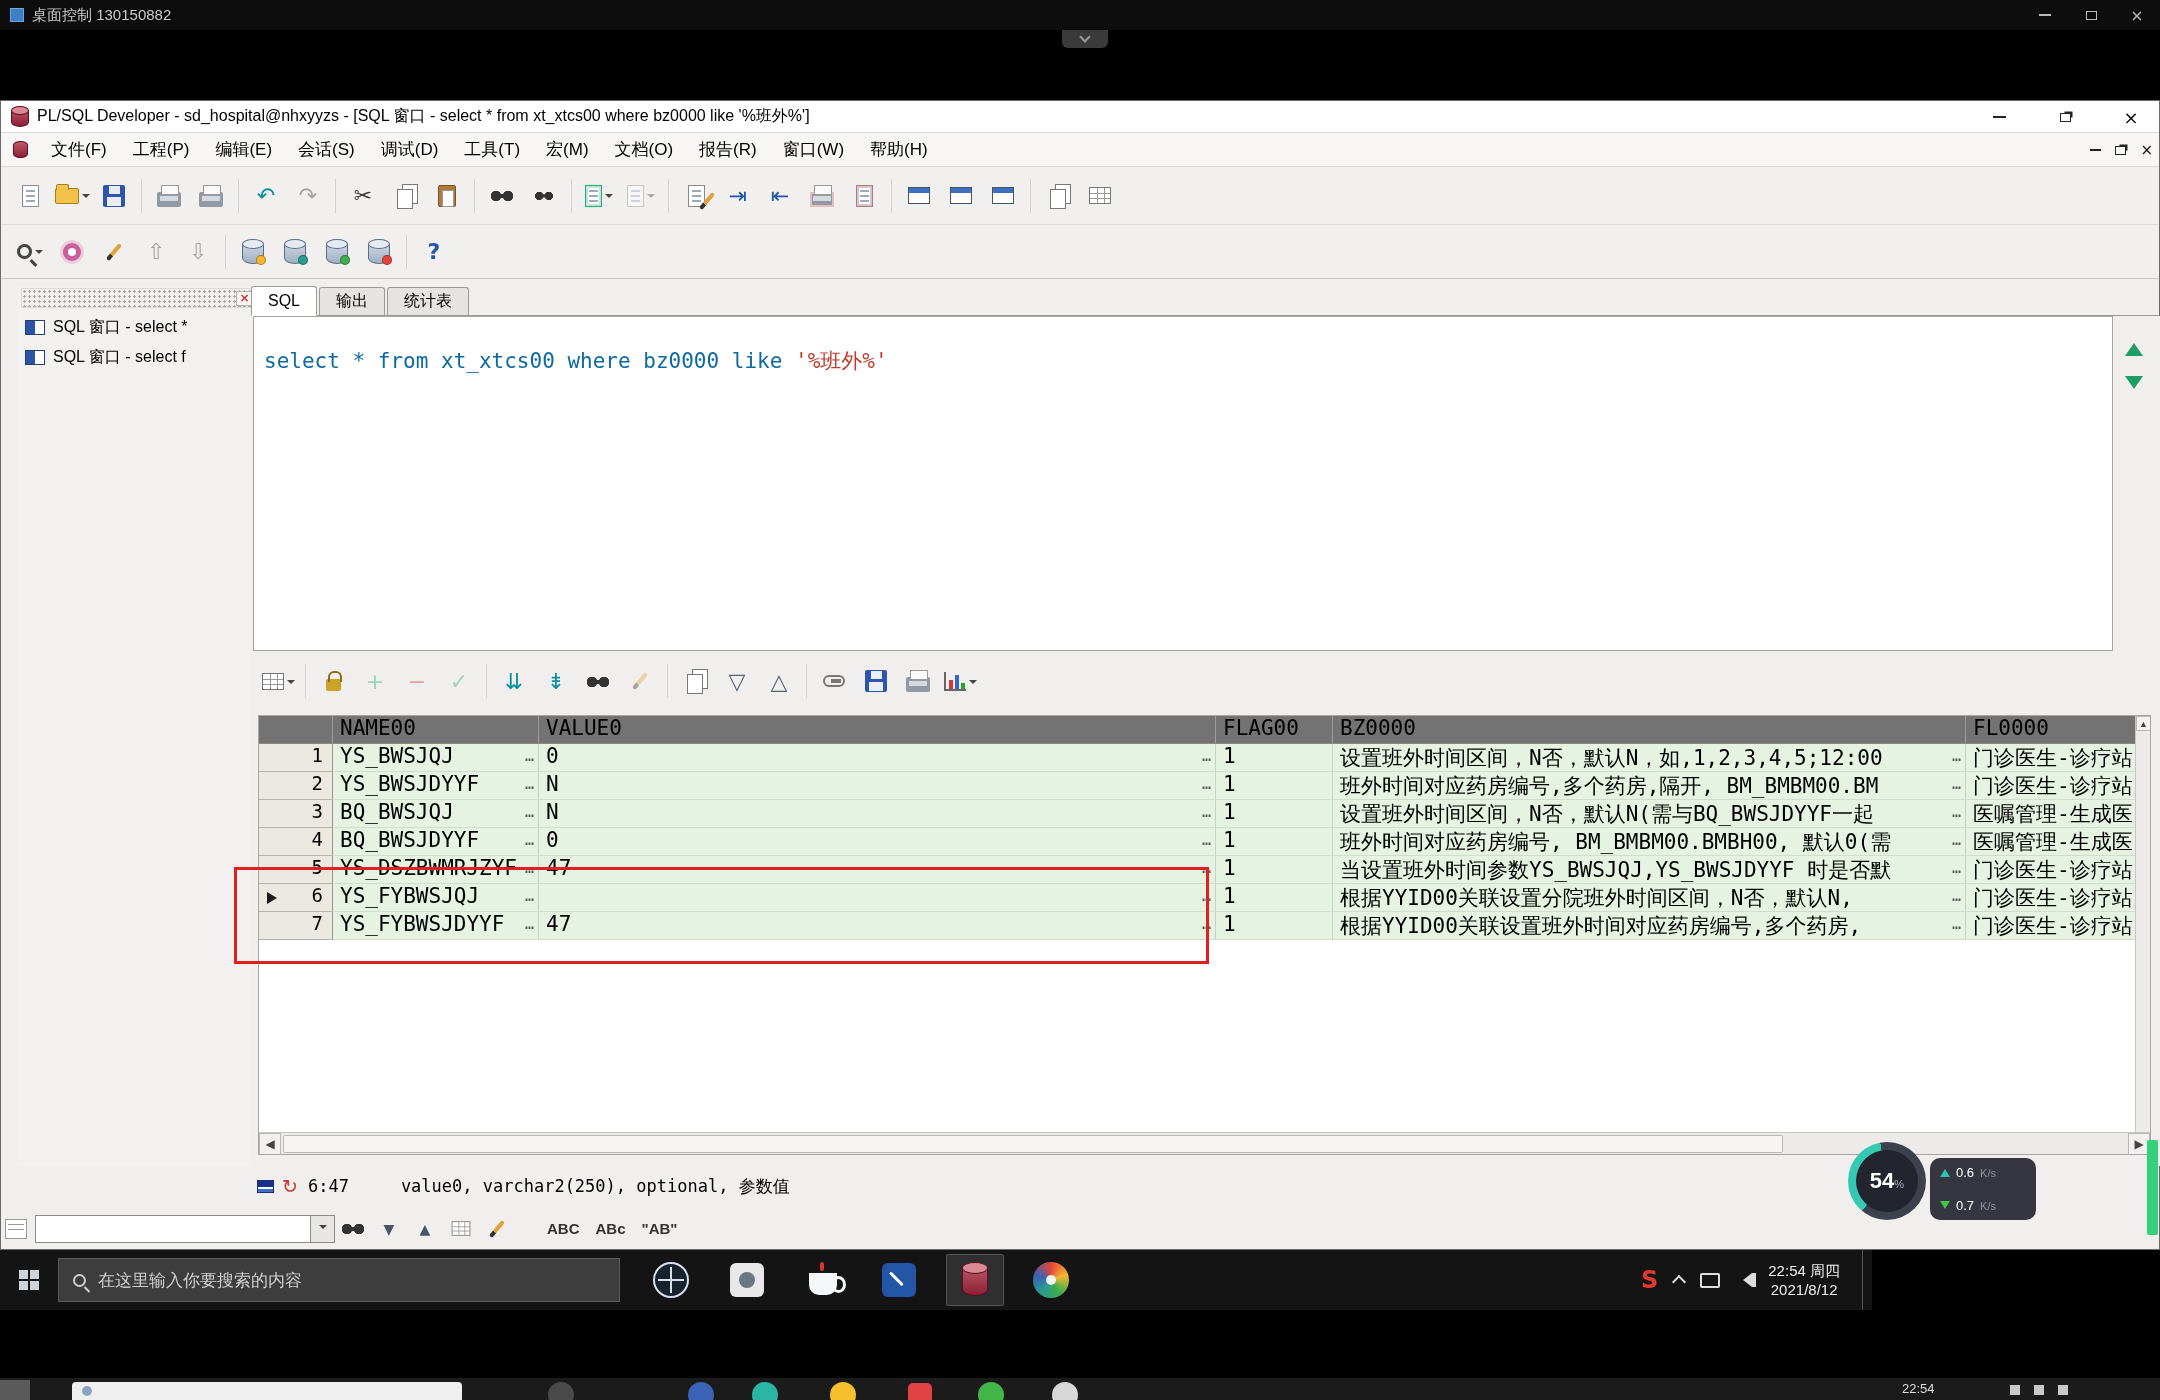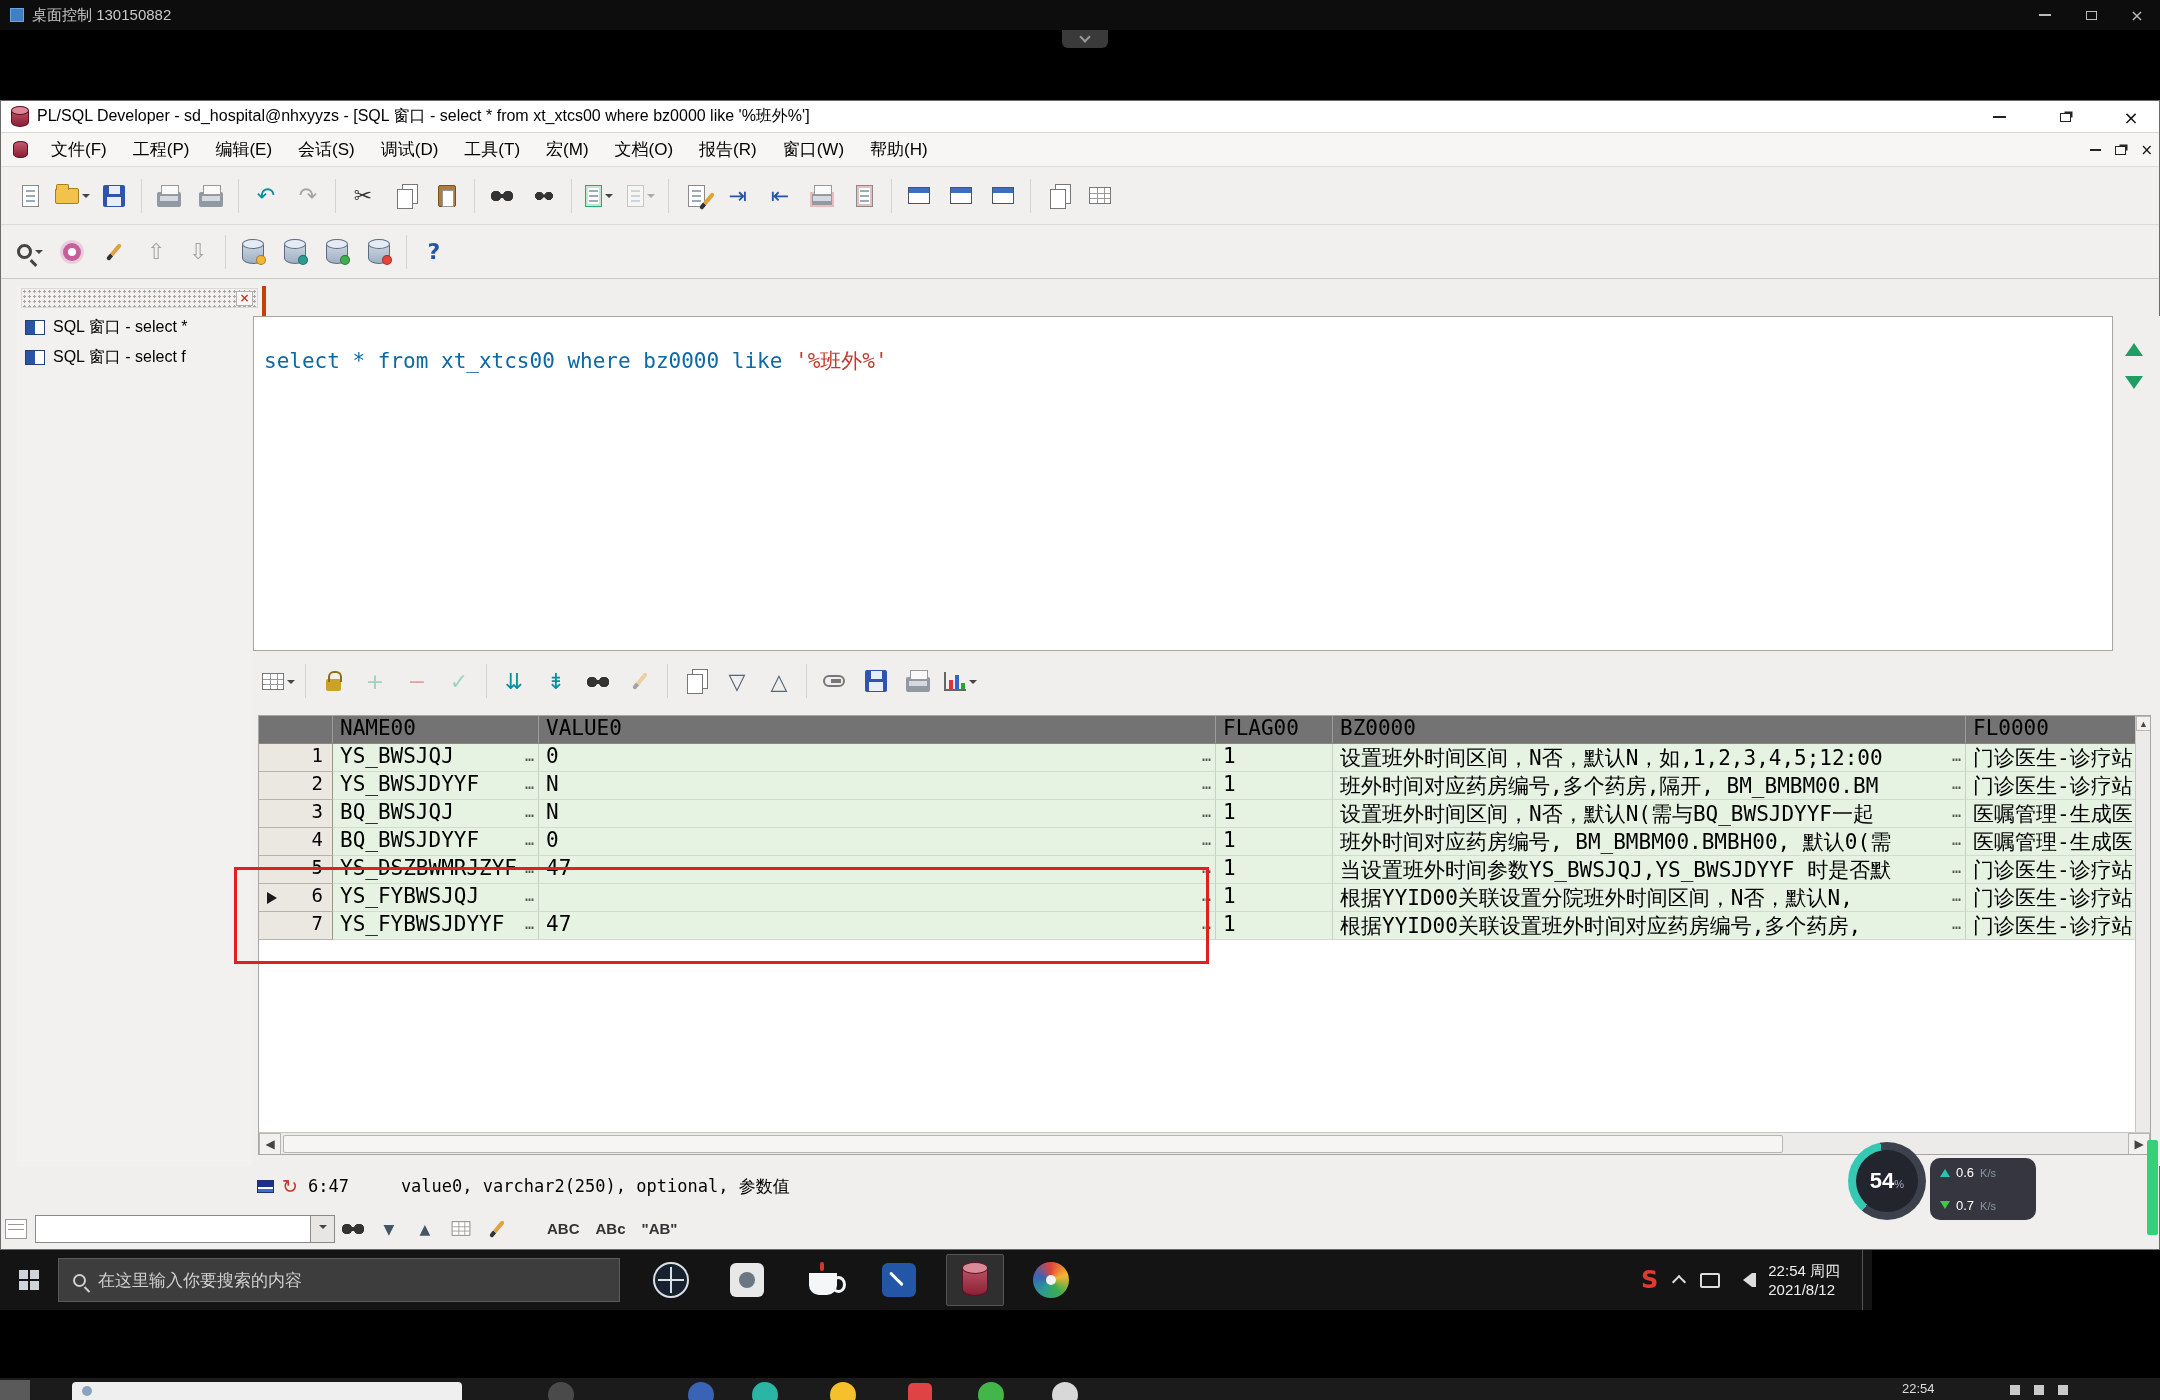--- a/index.html
+++ b/index.html
@@ -421,6 +421,11 @@
       </div>
     </div>
 
+    <div class="w-tabs">
+      <div class="tab active">SQL</div>
+      <div class="tab">输出</div>
+      <div class="tab">统计表</div>
+    </div>
 
     <div class="w-editor">
       <div class="ed-white">

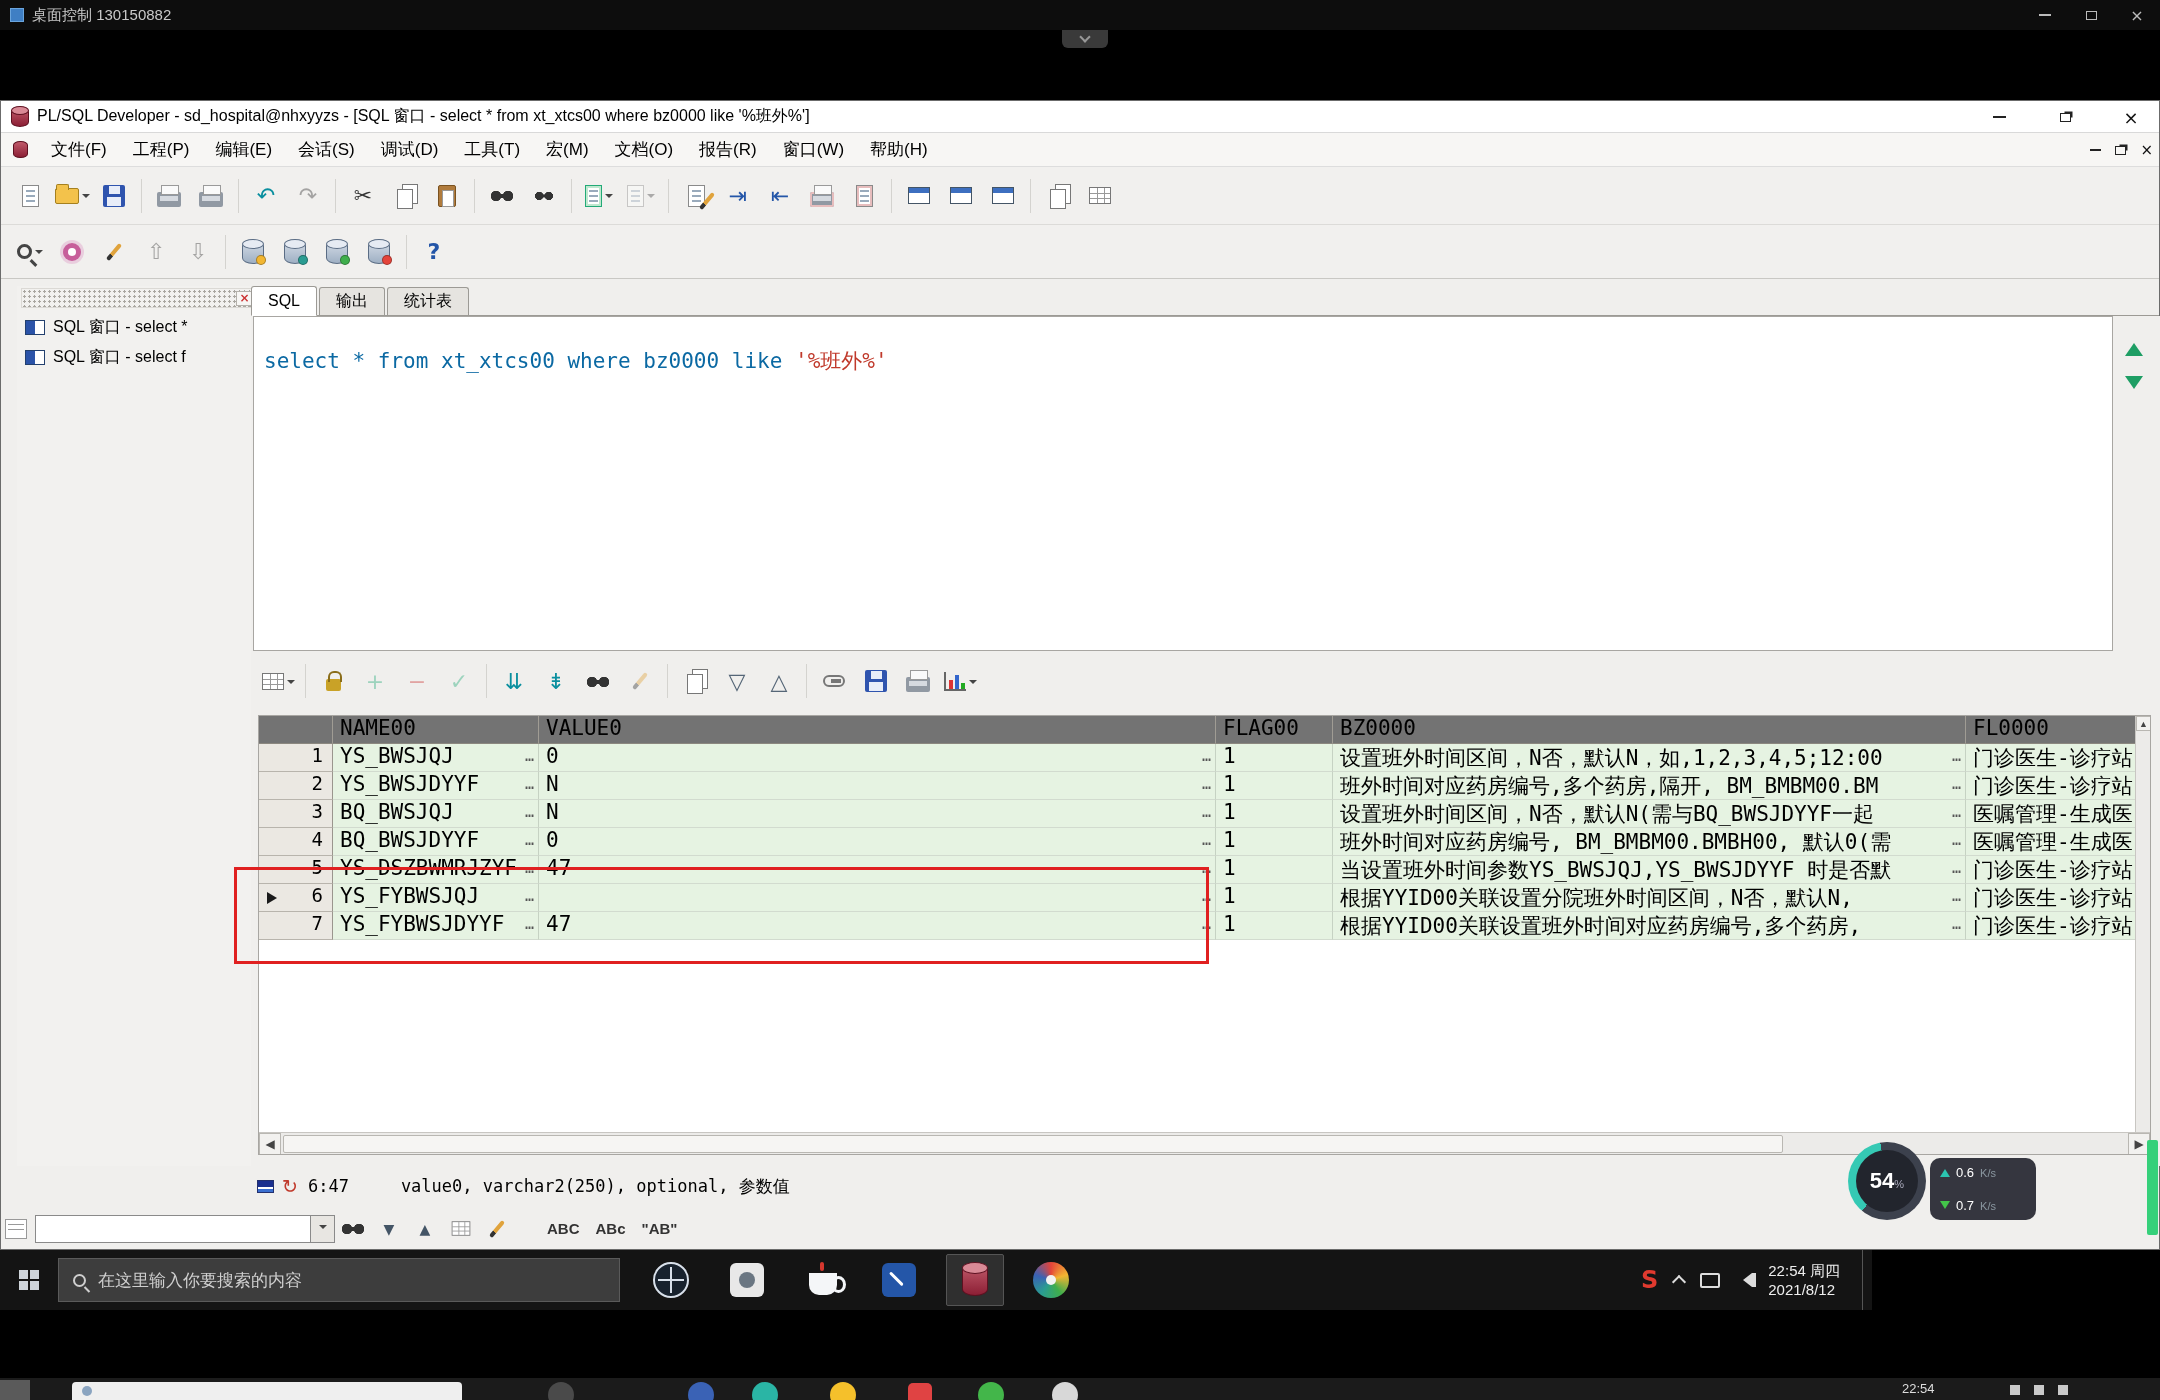--- a/index.html
+++ b/index.html
@@ -201,7 +201,7 @@
   .ic-tablet{width:20px;height:15px;border:2px solid #ddd;border-radius:2px}
   .ic-spk{width:0;height:0;border:7px solid transparent;border-right:9px solid #ddd;position:relative}
   .ic-spk::after{content:"";position:absolute;left:9px;top:-7px;width:4px;height:14px;background:#ddd}
-  .clock{color:#eee;font-size:15px;text-align:left;line-height:19px;padding-right:6px}
+  .clock{color:#eee;font-size:15px;text-align:center;line-height:19px;padding-right:6px}
   .desk-sliver{width:4px;height:60px;border-left:1px solid #555}
 
   

